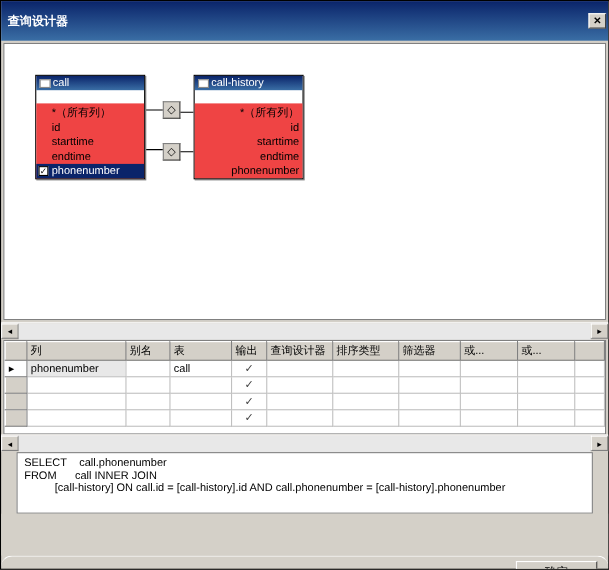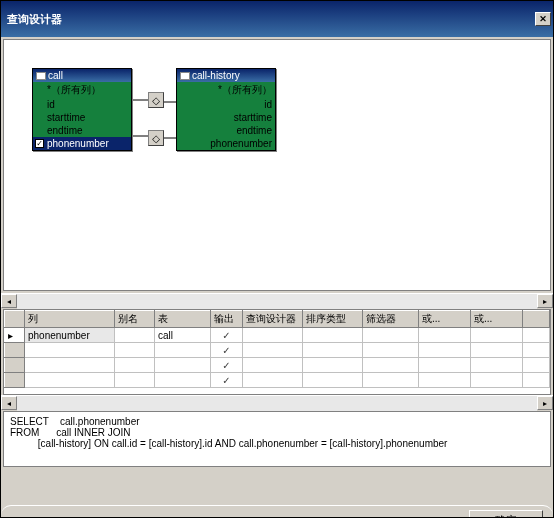--- a/index.html
+++ b/index.html
@@ -12,7 +12,7 @@
 .tablewin { position:absolute; width:100px; border:1px solid #000; background:#fff; box-shadow:1px 1px 0 #808080; }
 .tablewin .thdr { background:linear-gradient(#0a246a,#3a6ea5); color:#fff; font-size:10px; padding:1px 3px; display:flex; align-items:center; gap:2px; }
 .tablewin .thdr .gicon { width:10px; height:8px; background:#fff; border:1px solid #888; display:inline-block; }
-.tablewin .tbody { background:#15803d; font-size:10px; }
+.tablewin .tbody { background:#ef4444; font-size:10px;margin-top:12px; }
 .tablewin .trow { padding:1px 3px 1px 14px; position:relative; white-space:nowrap; }
 .tablewin .trow.sel { background:#0a246a; color:#fff; }
 .tablewin .trow .chk { position:absolute; left:2px; top:2px; width:9px; height:9px; border:1px solid #000; background:#fff; font-size:8px; line-height:7px; text-align:center; color:#000; }

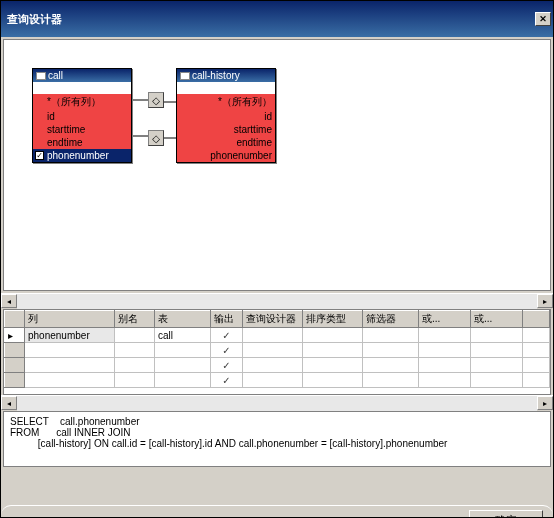--- a/index.html
+++ b/index.html
@@ -28,7 +28,7 @@
 .grid .sel td { background:#fff; }
 .grid .selcell { background:#e8e8e8 !important; }
 .chkcell { text-align:center; font-family:"Segoe UI Symbol"; color:#404040; }
-.sqlpane { flex:0 0 56px; margin:0 2px; border:1px solid #808080; background:#fff; font-size:10px; padding:4px 6px; white-space:pre; font-family:Arial; overflow:hidden; }
+.sqlpane { flex:0 0 56px; margin:0 14px; border:1px solid #808080; background:#fff; font-size:10px; padding:4px 6px; white-space:pre; font-family:Arial; overflow:hidden; }
 .spacer { flex:1; background:#d4d0c8; }
 .btnbar { flex:0 0 30px; display:flex; justify-content:flex-end; align-items:center; gap:8px; padding:0 10px; border-top:1px solid #fff;border-radius:10px; }
 .dbtn { width:74px; height:21px; background:#d4d0c8; border:1px solid #404040; border-top-color:#fff; border-left-color:#fff; font-size:11px; }

